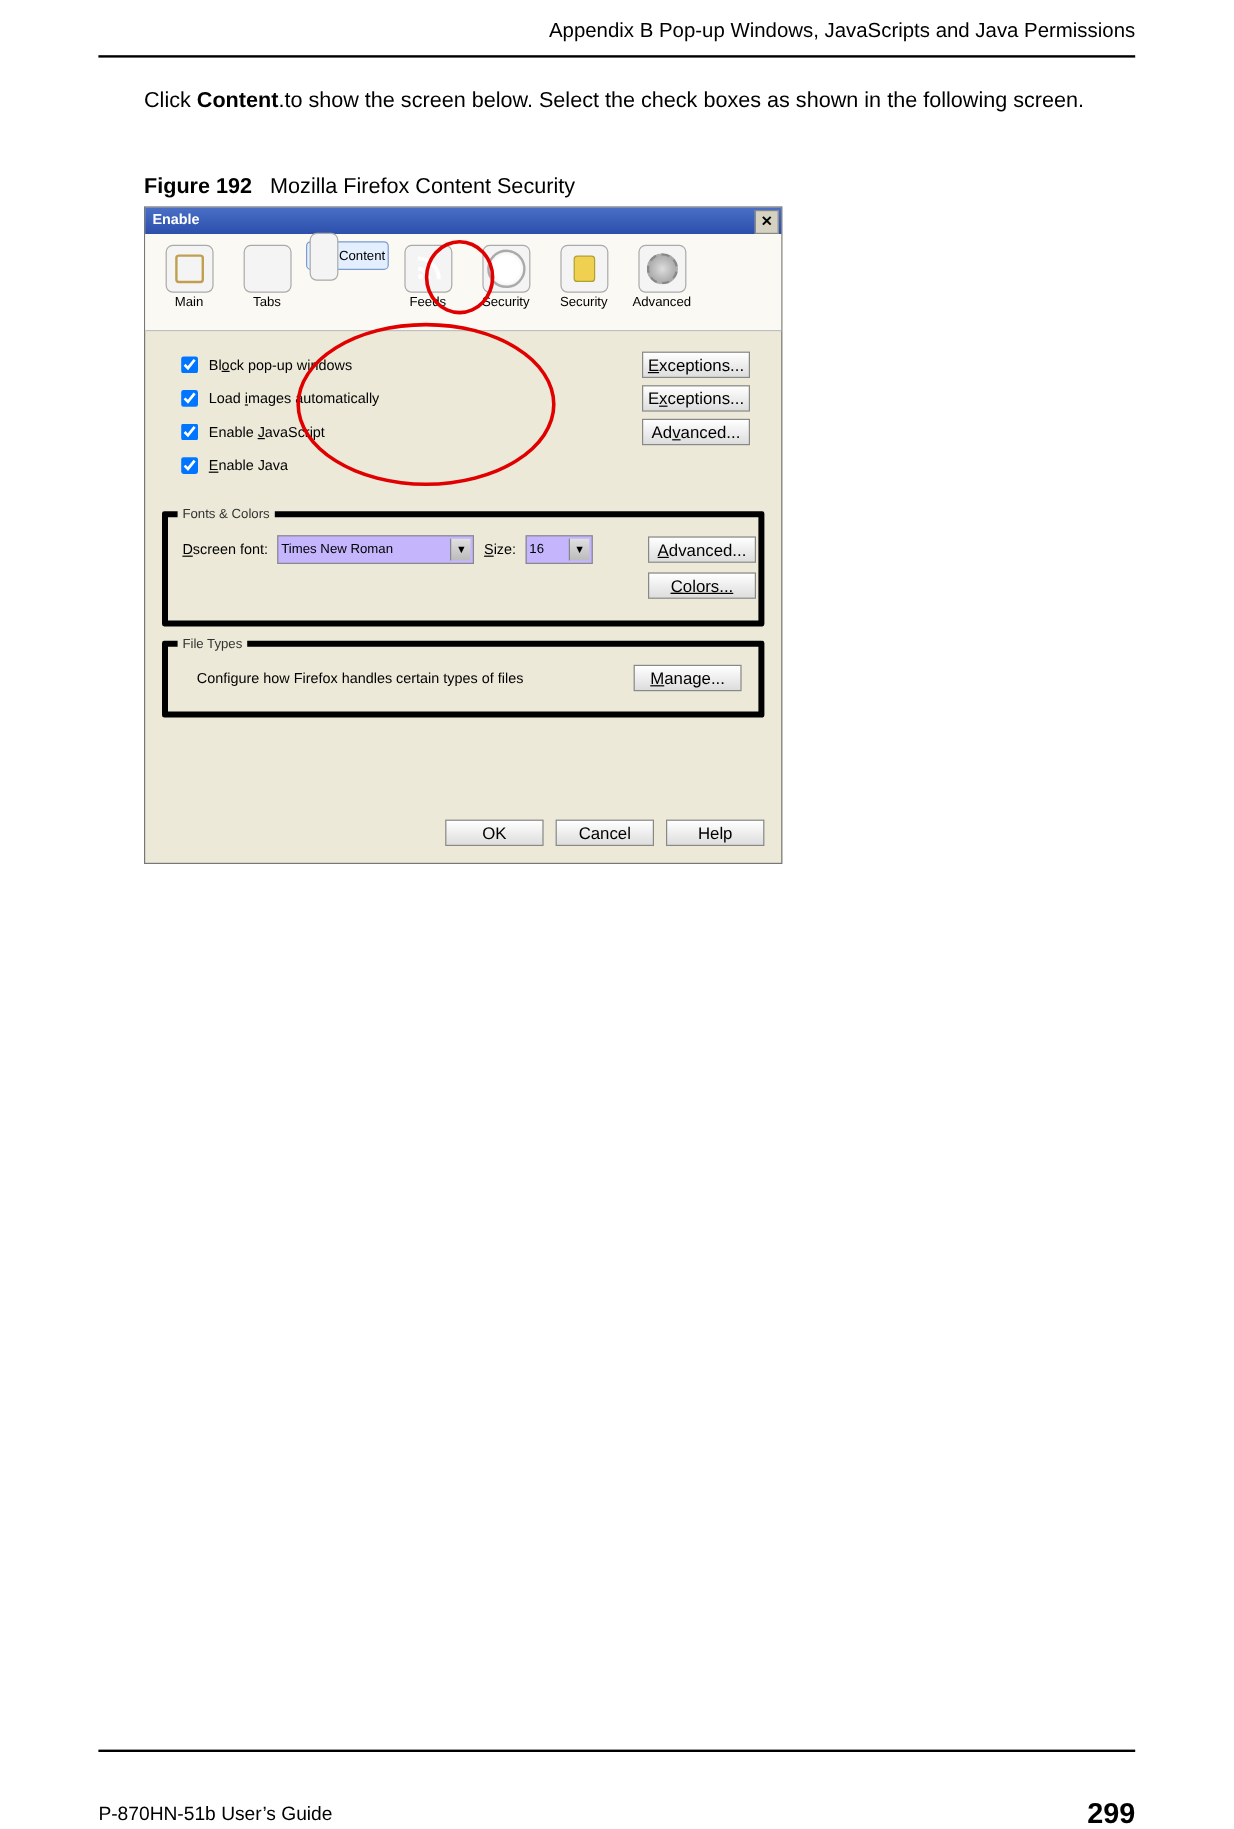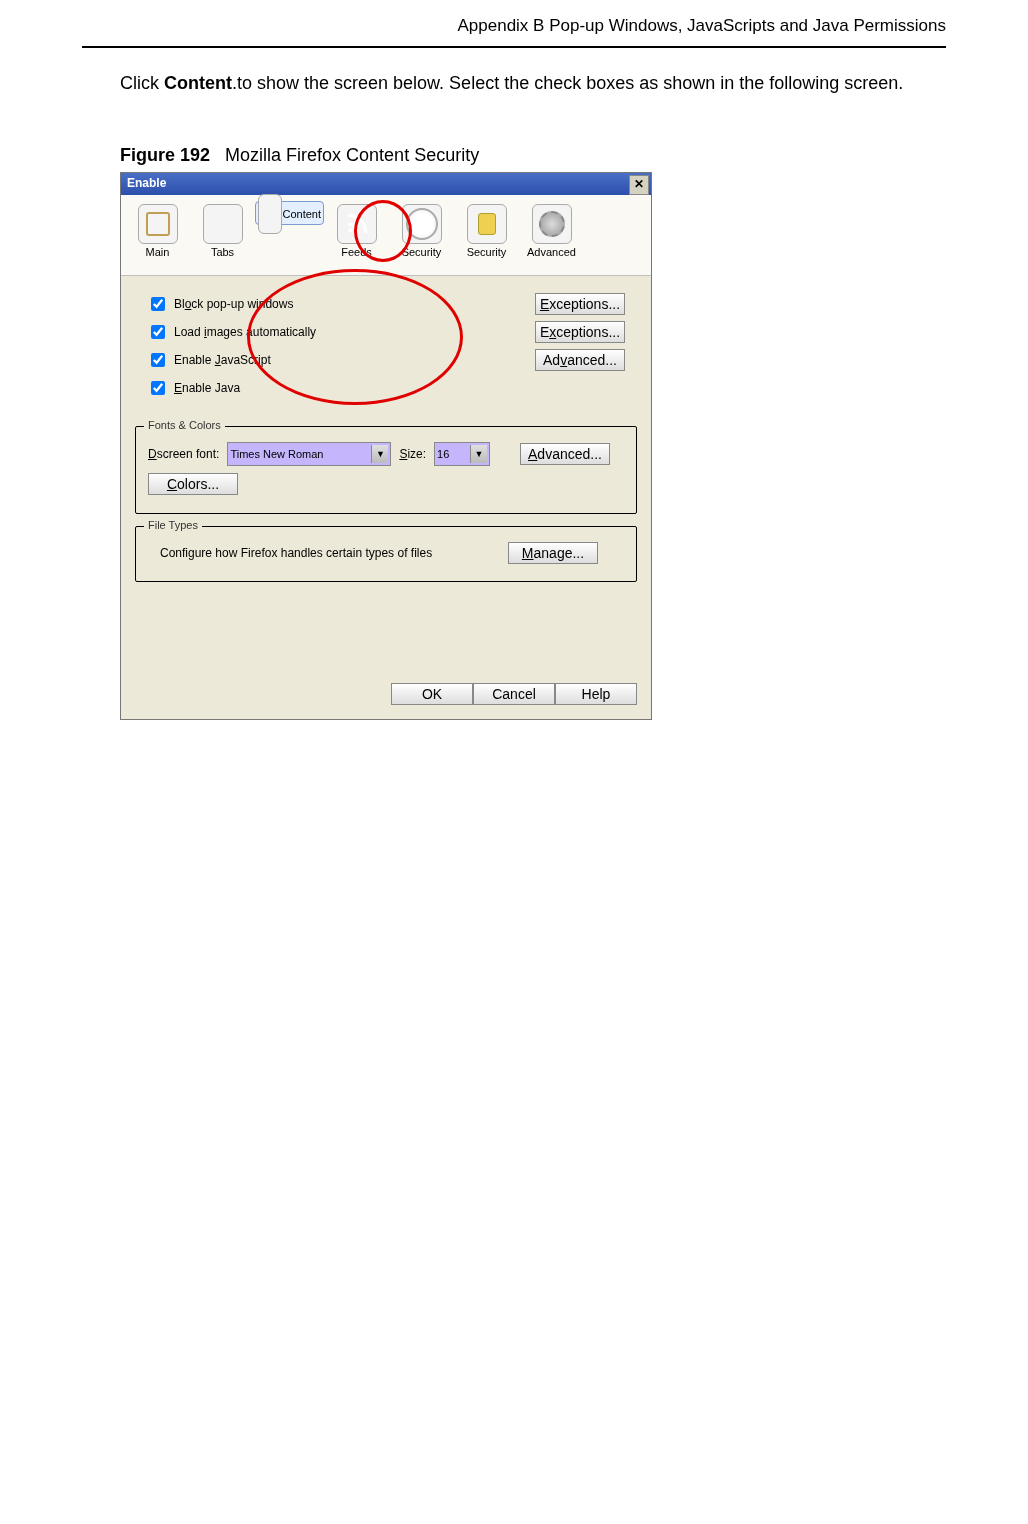--- a/index.html
+++ b/index.html
@@ -48,7 +48,7 @@
   .ico-advanced::after{content:"";display:block;width:22px;height:22px;margin:6px auto;border-radius:50%;background:radial-gradient(circle,#ddd,#999);border:2px dashed #888;}
   
   .panels{padding:12px 14px 0 14px;}
-  .group{border:1px solid #000000;border-radius:2px;padding:10px 26px 12px 12px;margin-bottom:12px;position:relative;background:#ece9d8;}
+  .group{border:5px solid #000000;border-radius:2px;padding:10px 2px 12px 12px;margin-bottom:12px;position:relative;background:#ece9d8;}
   .group-legend{position:absolute;top:-8px;left:8px;background:#ece9d8;padding:0 4px;font-size:11px;color:#333;}
   .row{display:flex;align-items:center;justify-content:space-between;margin:4px 12px;height:24px;}
   .chk{display:flex;align-items:center;gap:6px;font-size:12px;}

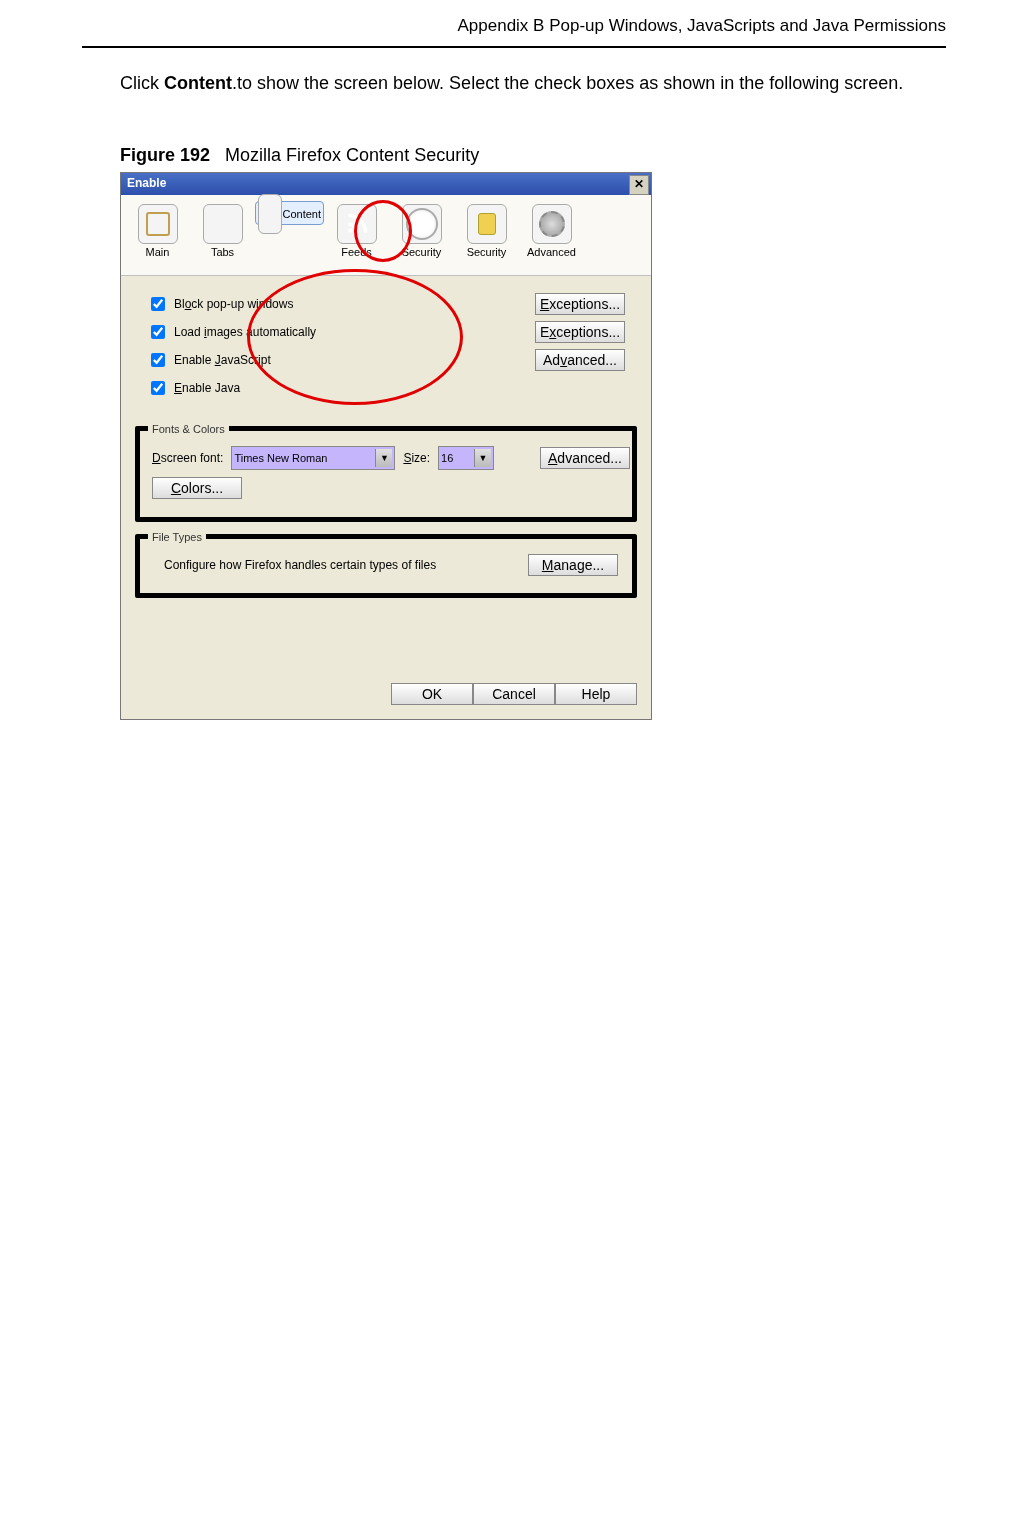--- a/index.html
+++ b/index.html
@@ -178,7 +178,7 @@
             </div>
         <button class="btn right"><span class="u">A</span>dvanced...</button>
       </div>
-      <div class="row2" style="justify-content:flex-start;">
+      <div class="row2" style="justify-content:flex-end;text-decoration:underline;">
         <button class="btn"><span class="u">C</span><span>olors...</span></button>
       </div>
     </div>

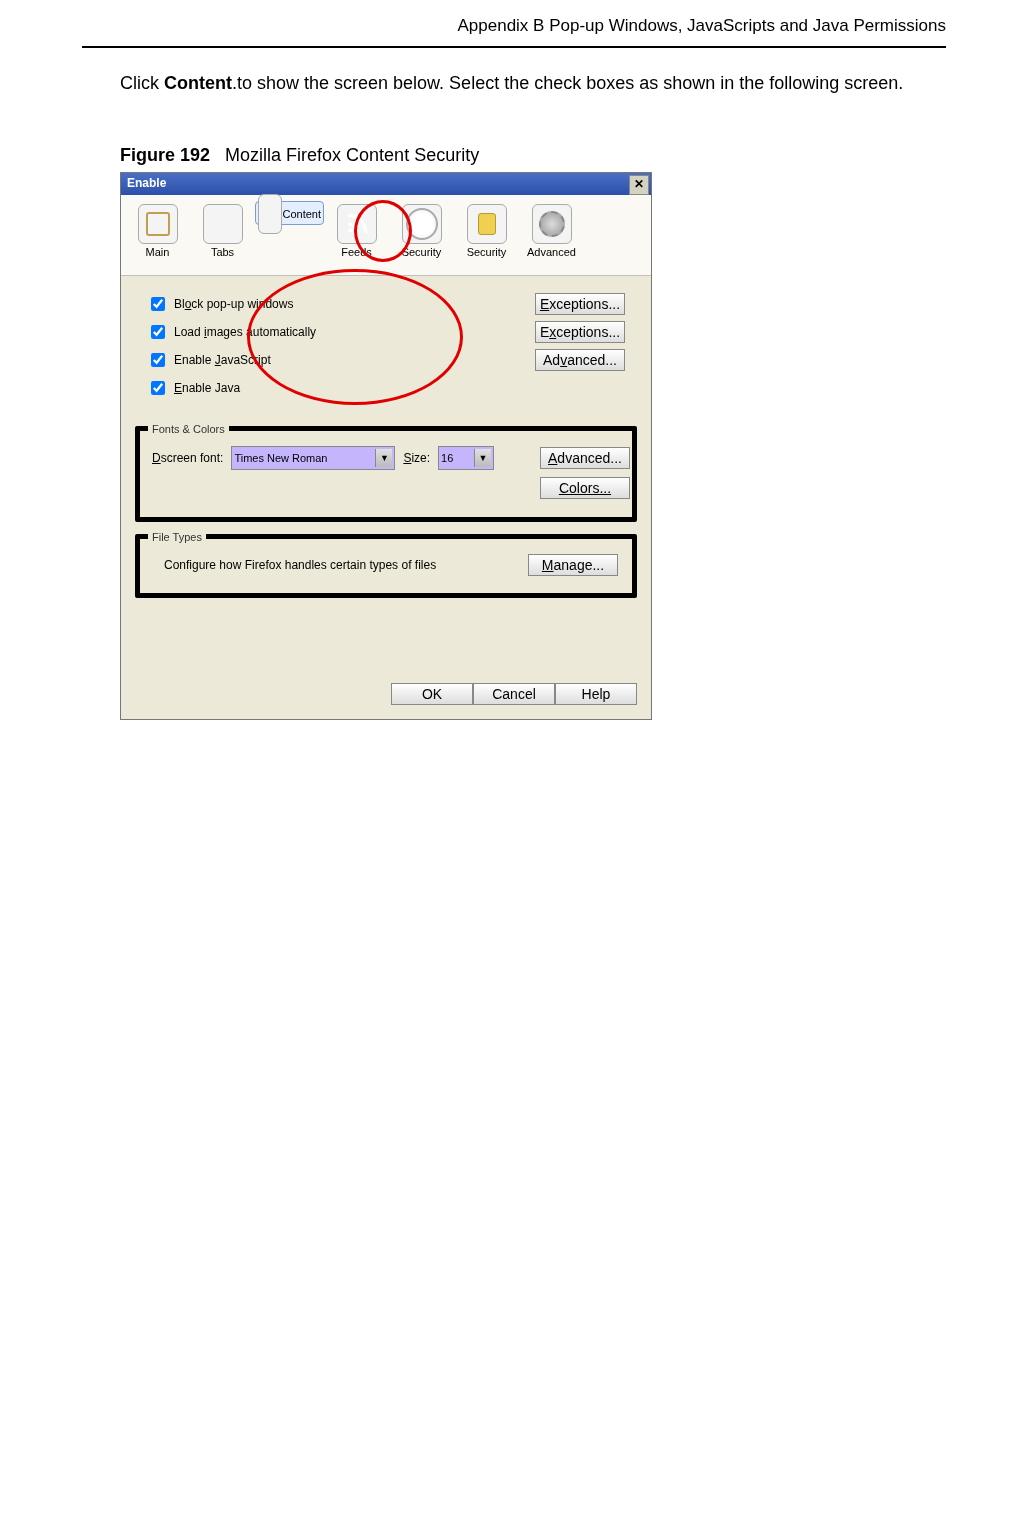--- a/index.html
+++ b/index.html
@@ -60,7 +60,7 @@
   .sel .arrow{width:16px;height:18px;background:linear-gradient(#e0e0e0,#bbb);border-left:1px solid #888;display:flex;align-items:center;justify-content:center;font-size:9px;}
   .right{margin-left:auto;}
   
-  .footer-row{position:absolute;bottom:14px;right:14px;display:flex;}
+  .footer-row{position:absolute;bottom:14px;right:14px;display:flex;gap:10px;}
   .footer-row .btn{width:82px;}
   
   .ftr{position:absolute;left:82px;right:82px;bottom:30px;border-top:2px solid #000;height:34px;}

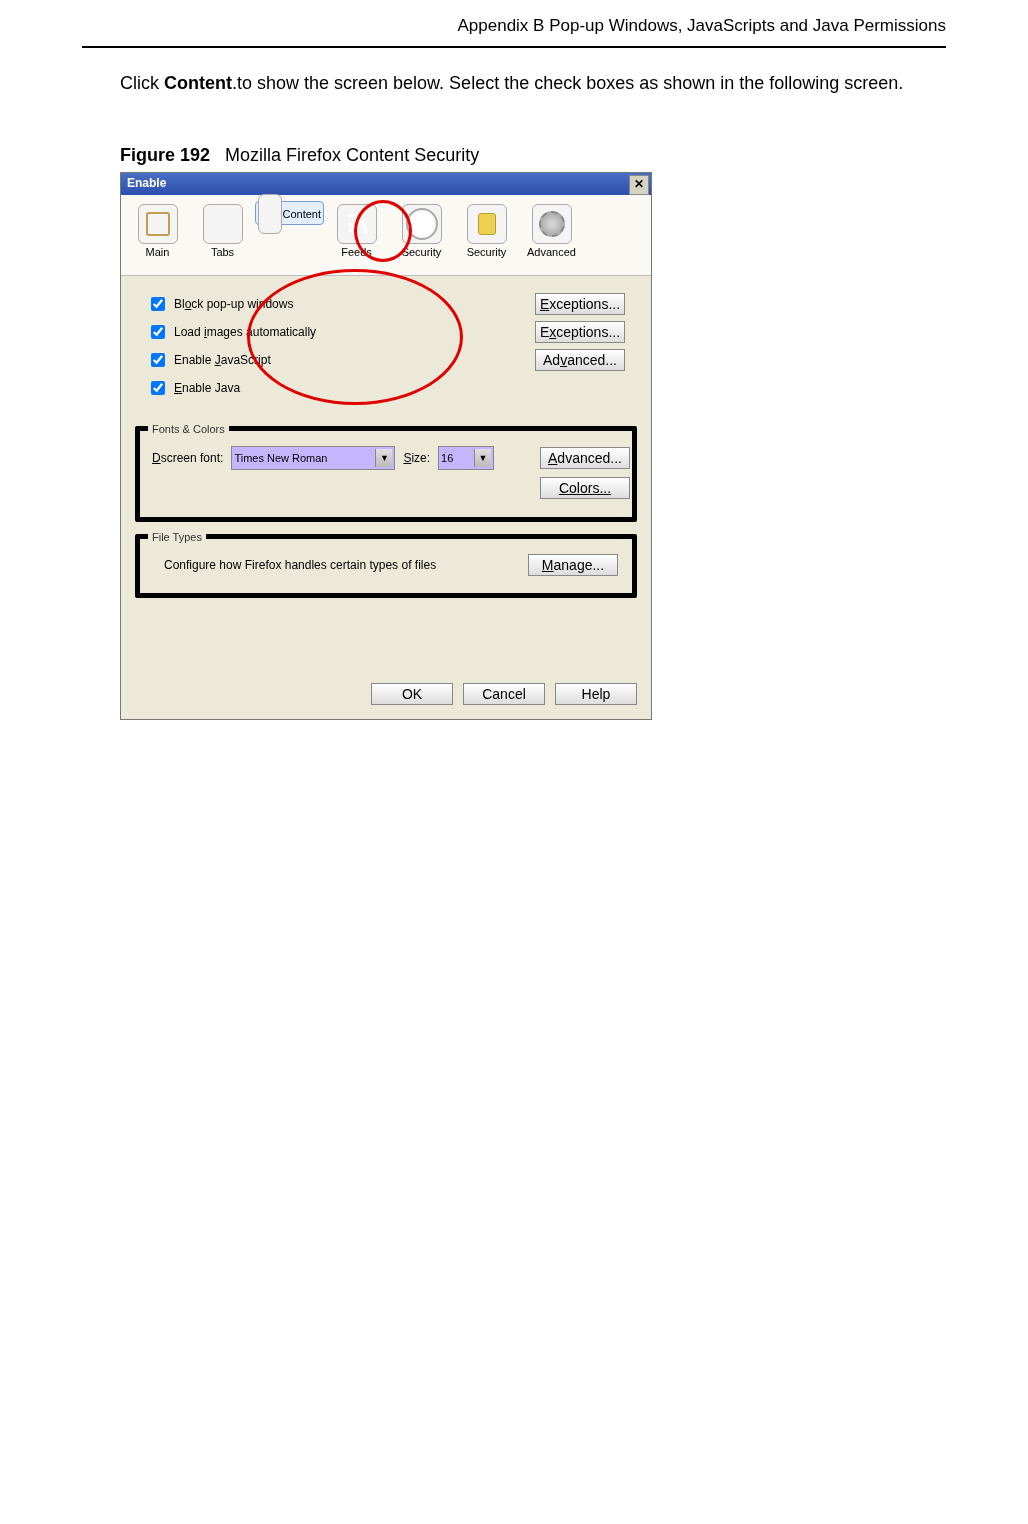--- a/index.html
+++ b/index.html
@@ -202,6 +202,10 @@
   <div class="red-ellipse el2"></div>
 </div>
 
+<div class="ftr">
+  <div class="ftr-guide">P-870HN-51b User’s Guide</div>
+  <div class="ftr-page">299</div>
+</div>
 
 </div>
 

